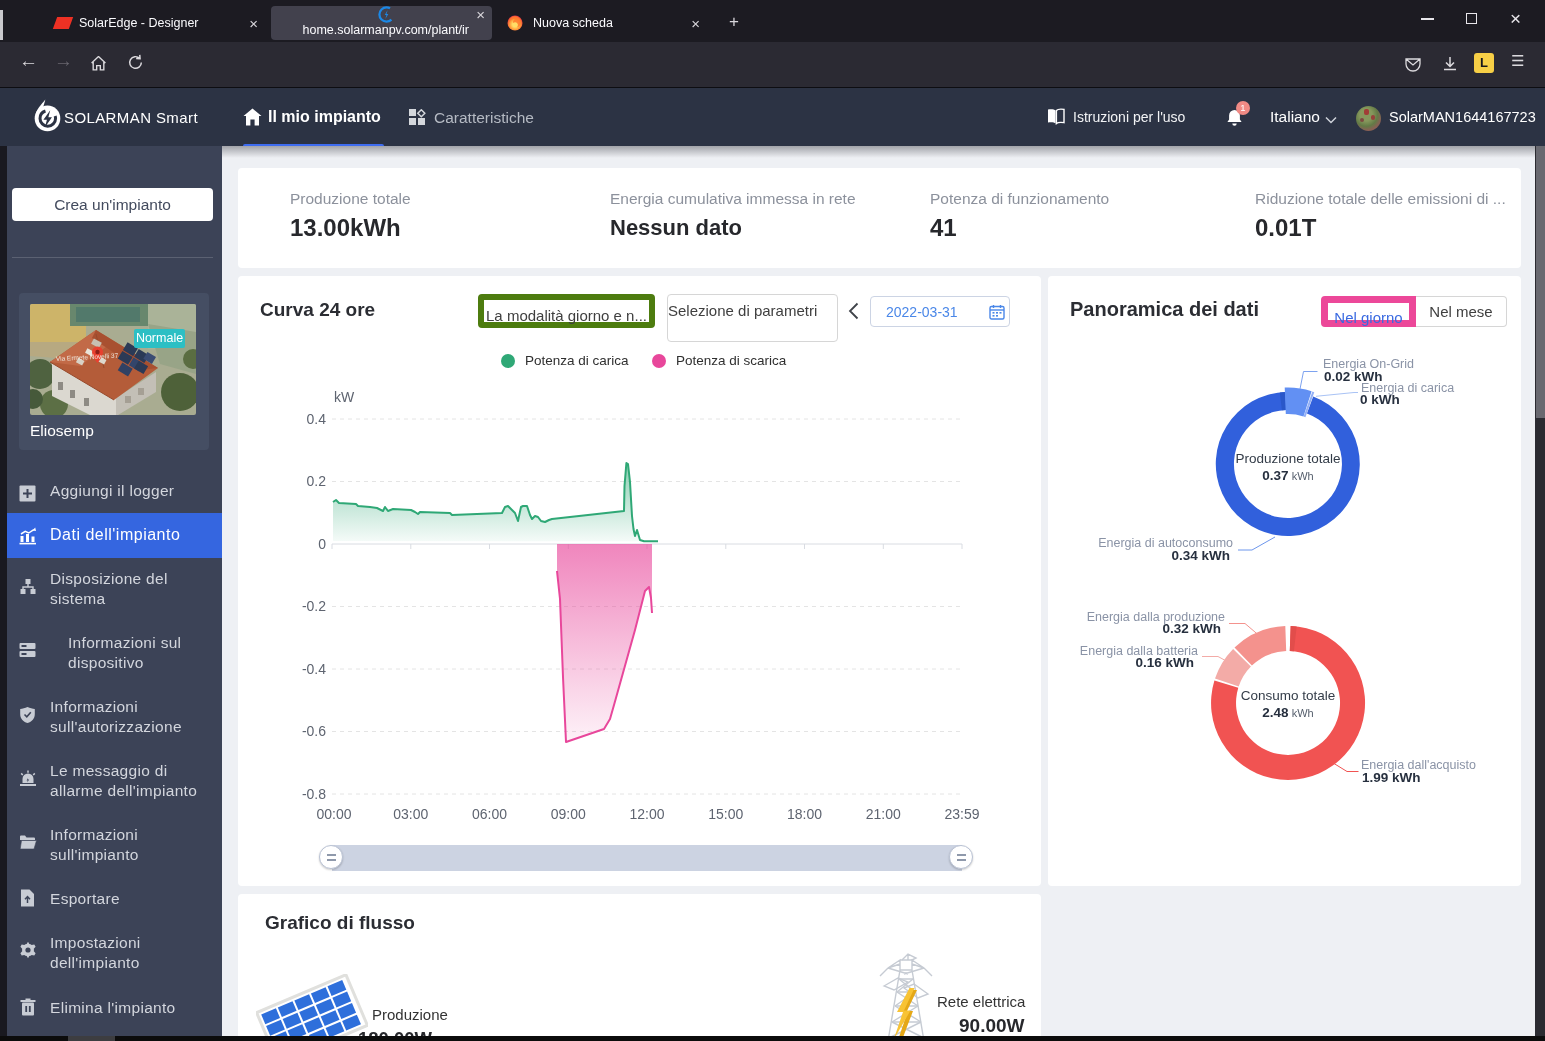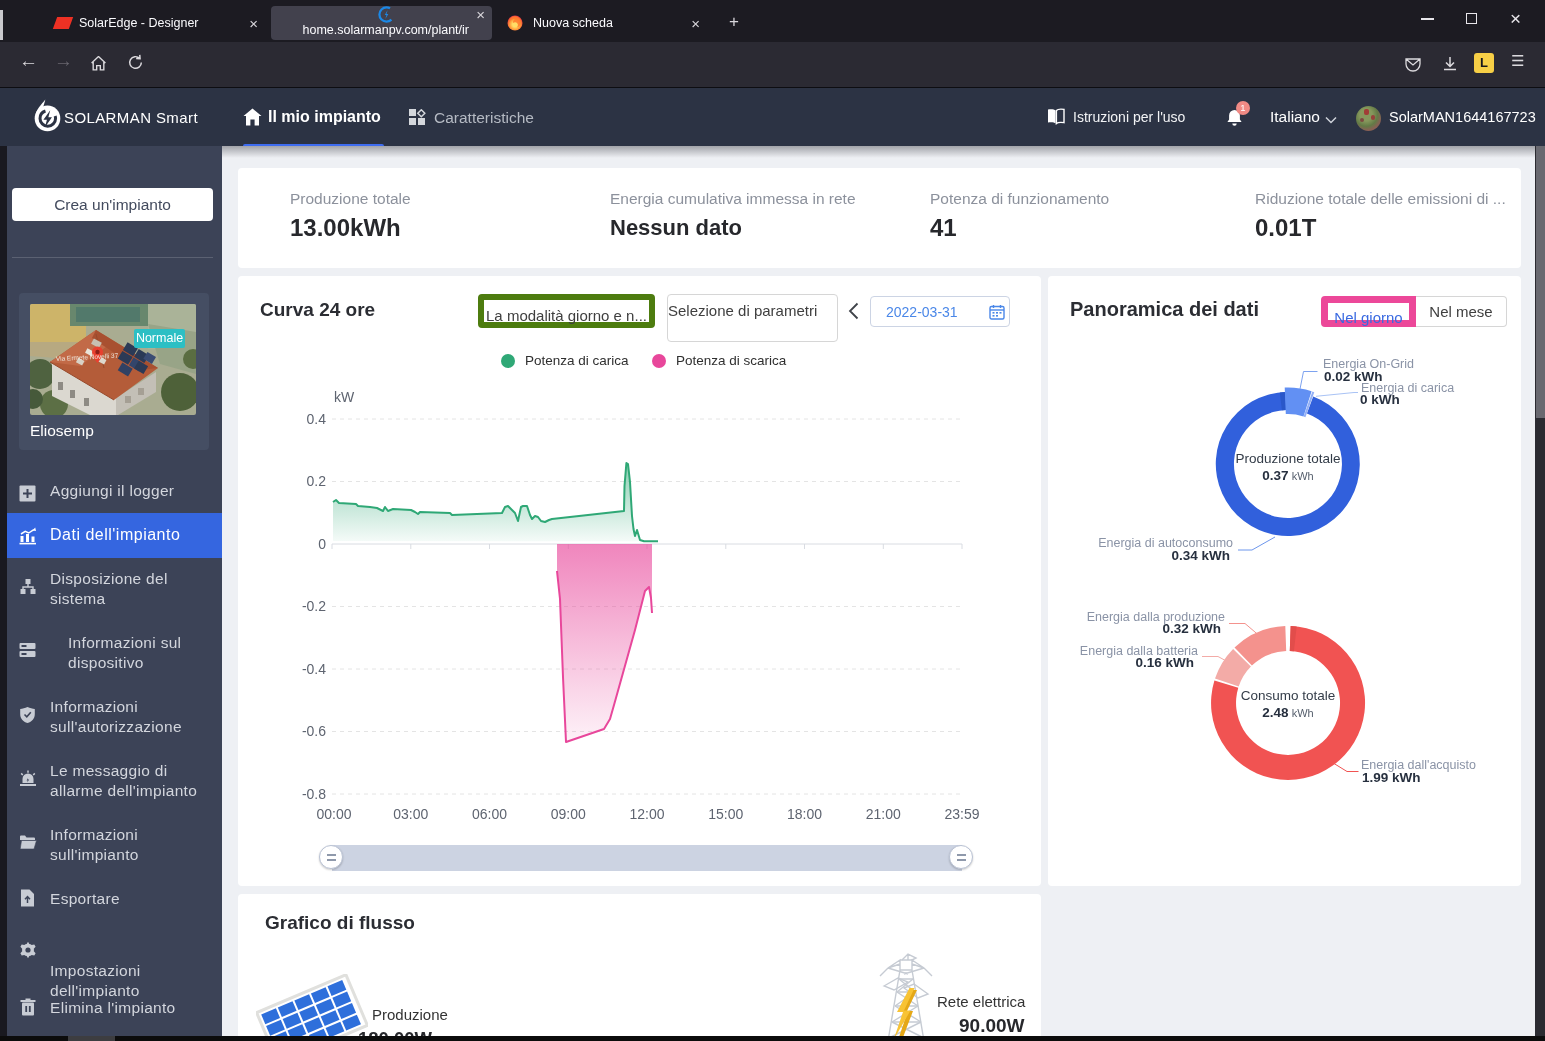--- a/index.html
+++ b/index.html
@@ -284,7 +284,7 @@
           <circle cx="9" cy="9" r="2.6" fill="#3c4357"></circle>
         </svg>
     </div>
-    <div class="abs" style="left:43px;top:787px;font-size:15.5px;letter-spacing:0.3px;line-height:20px;margin-top:28px;">Impostazioni<br>dell'impianto</div>
+    <div class="abs" style="left:43px;top:787px;font-size:15.5px;letter-spacing:0.3px;line-height:20px;">Impostazioni<br>dell'impianto</div>
 
     <div class="abs" style="left:13px;top:852px;">
       <svg width="16" height="18" viewBox="0 0 16 18">

